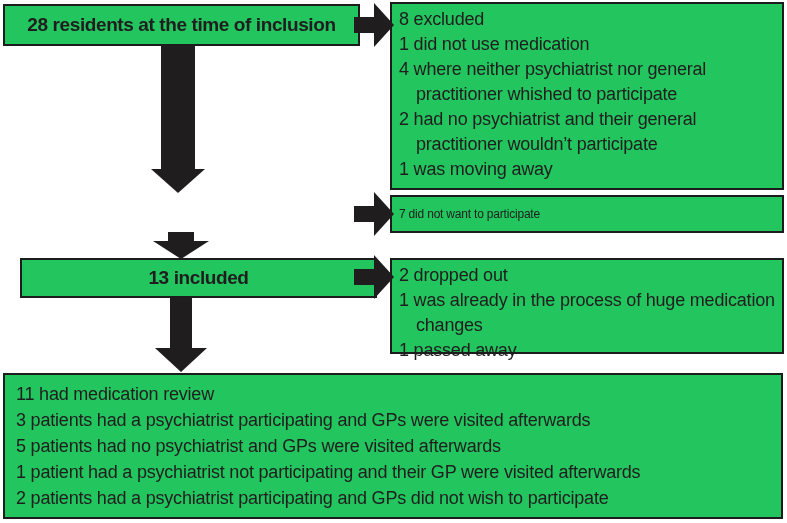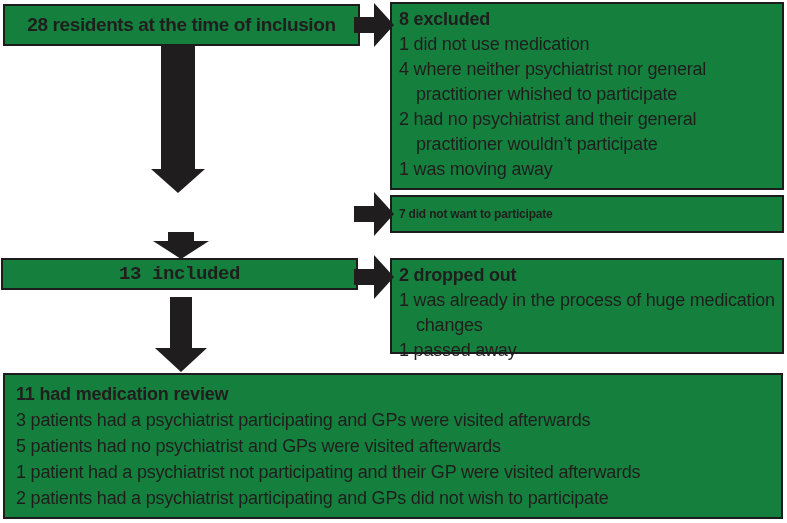--- a/index.html
+++ b/index.html
@@ -9,7 +9,7 @@
     background:#ffffff; color:#1f1d1e; overflow:hidden;
   }
   .box {
-    position:absolute; background:#15803d;
+    position:absolute; background:#22c55e;
     border:2px solid #1c1c1c; box-sizing:border-box;
   }
   .mbox {

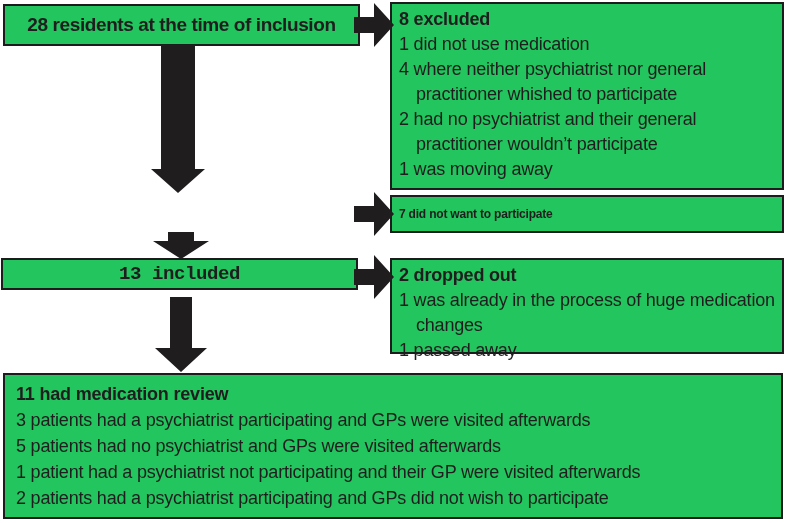--- a/index.html
+++ b/index.html
@@ -27,7 +27,7 @@
     font-size:18px; line-height:26px; letter-spacing:-0.2px;
     padding:6px 10px 4px 11px;
   }
-  .hdr { font-weight:bold; }
+  .hdr { font-weight:normal; }
   .entry { padding-left:17px; text-indent:-17px; }
   svg.arrow { position:absolute; display:block; }
   svg.arrow polygon { fill:#1f1d1e; }

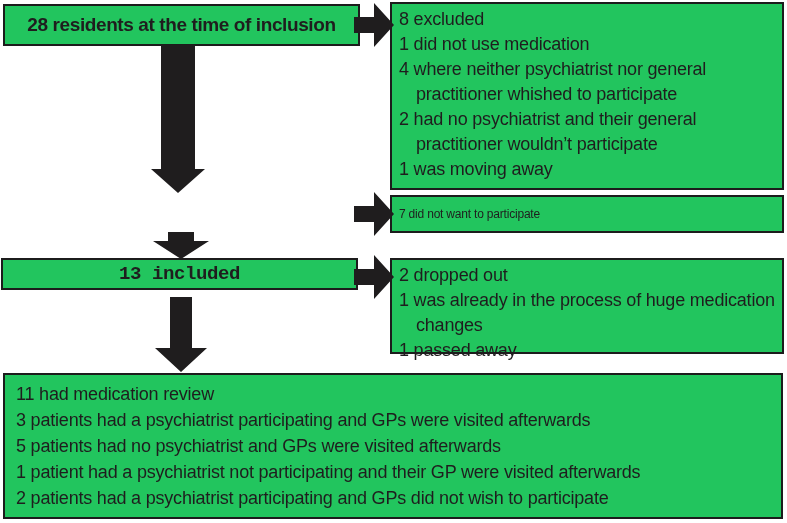--- a/index.html
+++ b/index.html
@@ -34,7 +34,7 @@
   
   #box-residents { left:3px; top:4px;   width:357px; height:42px; }
   #box-eligible  { left:3px; top:194px; width:357px; height:39px; }
-  #box-included  { left:1px; top:258px; width:357px; height:32px;font-family:Liberation Mono, monospace; }
+  #box-included  { left:20px; top:258px; width:357px; height:40px; }
   #box-review    { left:3px; top:373px; width:780px; height:146px; }
   #box-excluded  { left:390px; top:2px;   width:394px; height:188px; }
   #box-declined  { left:390px; top:195px; width:394px; height:38px; }

